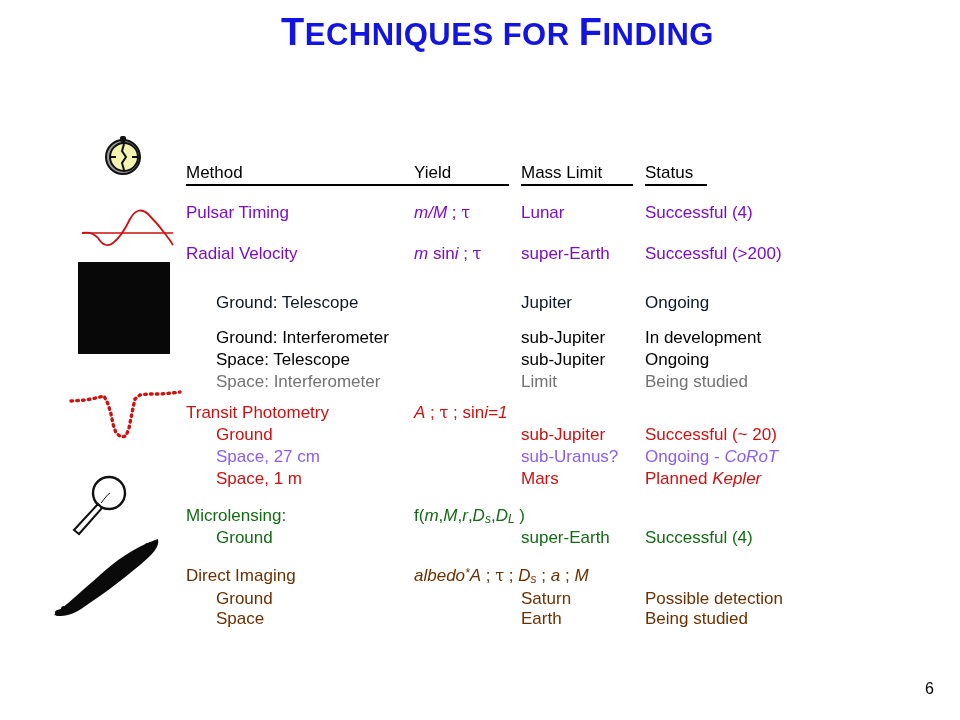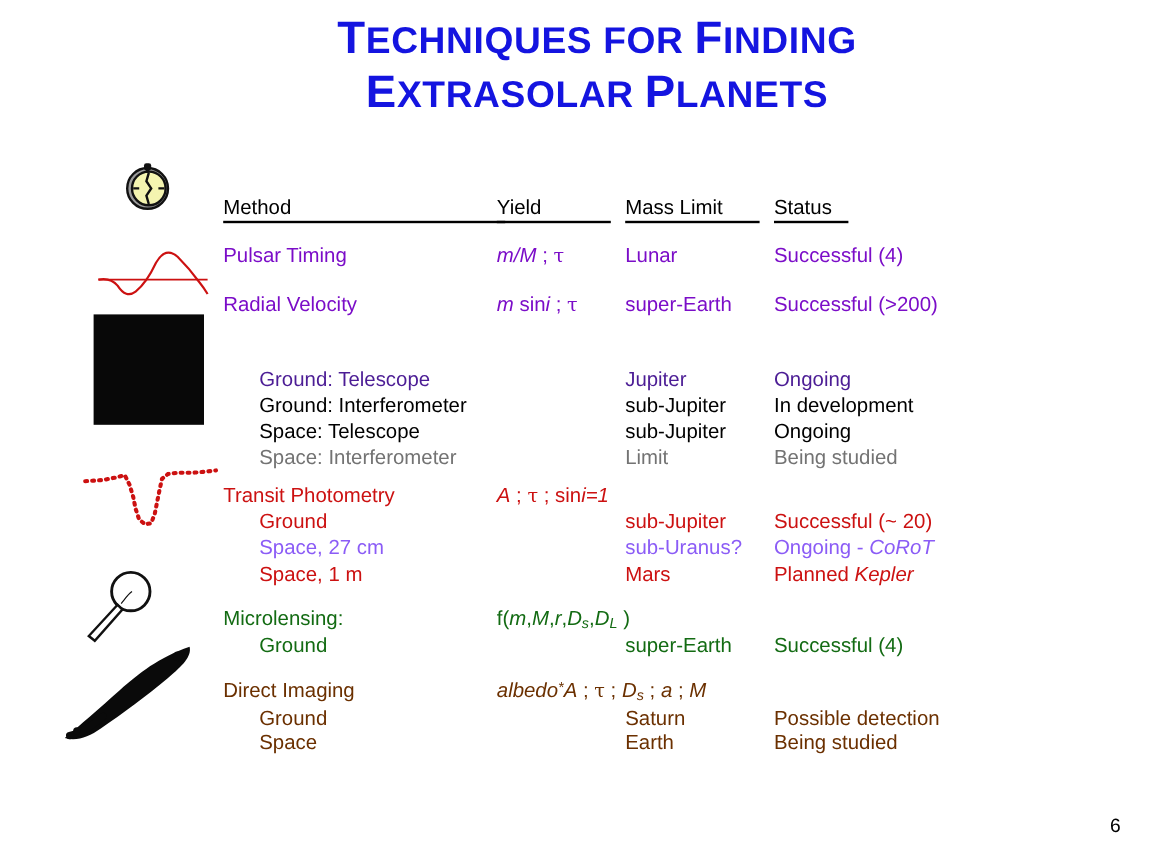--- a/index.html
+++ b/index.html
@@ -63,9 +63,6 @@
   <div class="title-block">
     <span class="title-line">
       <span class="big">T</span><span class="sm">ECHNIQUES FOR </span><span class="big">F</span><span class="sm">INDING</span>
-    </span>
-    <span class="title-line">
-      <span class="big">E</span><span class="sm">XTRASOLAR </span><span class="big">P</span><span class="sm">LANETS</span>
     </span>
   </div>
 

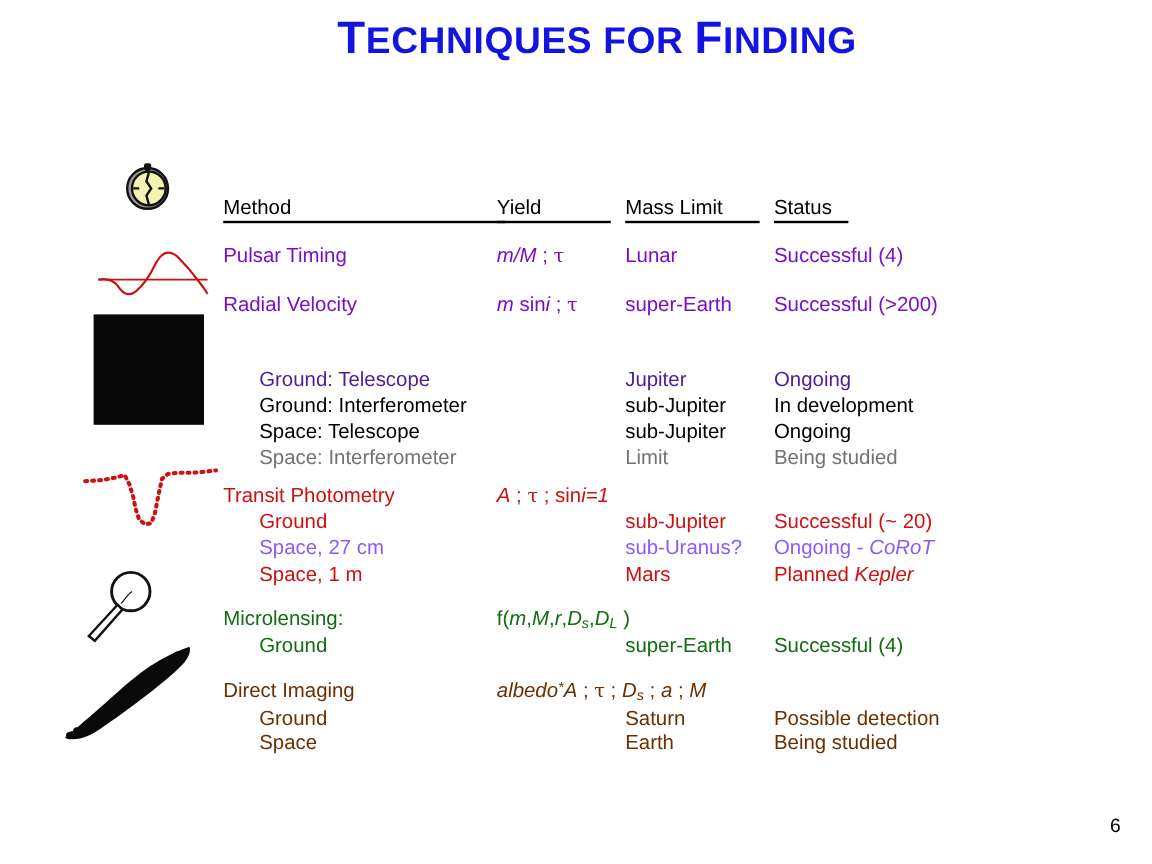--- a/index.html
+++ b/index.html
@@ -123,7 +123,7 @@
       <span class="cell c-status">Successful (&gt;200)</span>
     </div>
 
-    <div class="row" style="top:286px;color:#4c1d95;">
+    <div class="row" style="top:272px;color:#0f172a;">
       <span class="cell c-method indent">Ground: Telescope</span>
       <span class="cell c-mass">Jupiter</span>
       <span class="cell c-status">Ongoing</span>

